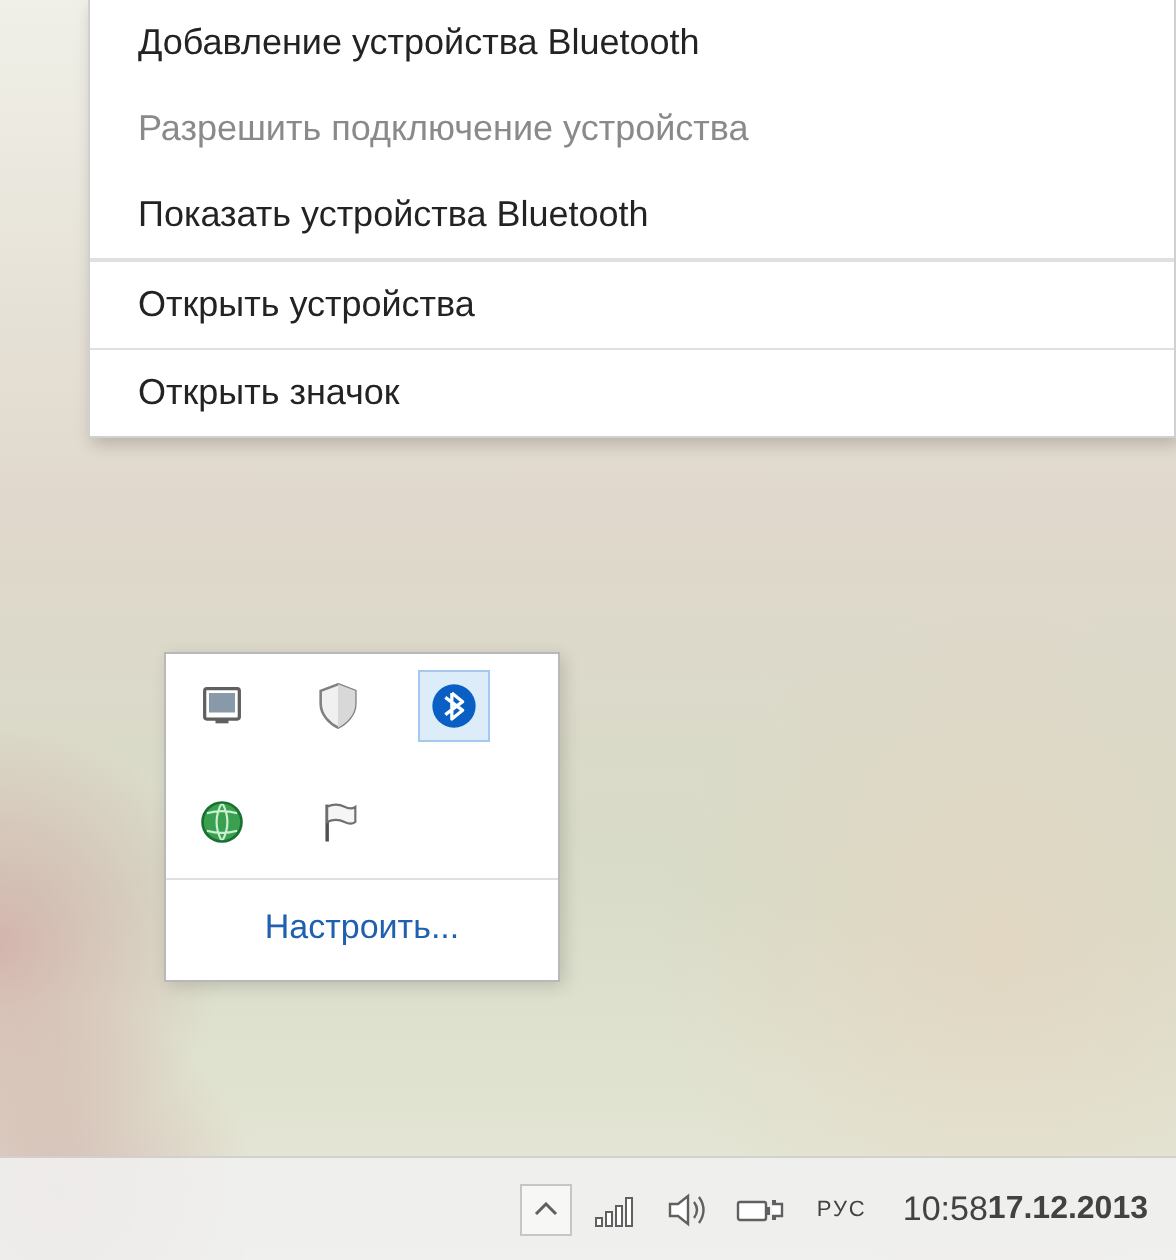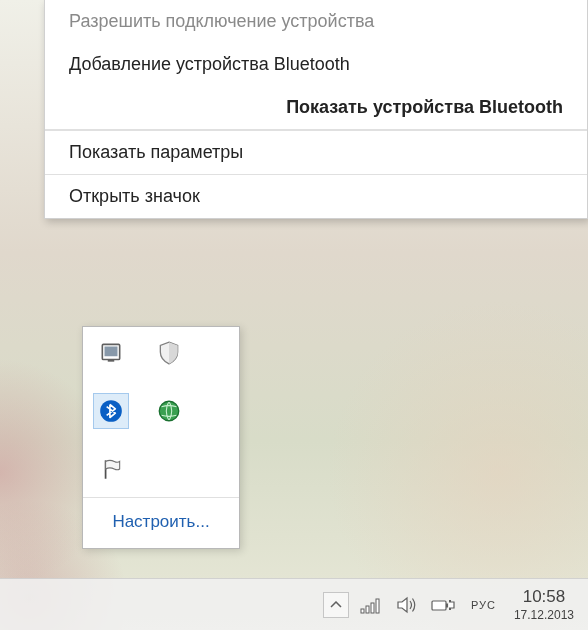--- a/index.html
+++ b/index.html
@@ -165,8 +165,8 @@
 <div class="desktop-bg"></div>
 
 <div class="context-menu">
+  <div class="menu-item">Добавление устройства Bluetooth</div>
   <div class="menu-item disabled">Разрешить подключение устройства</div>
-  <div class="menu-item">Добавление устройства Bluetooth</div>
   <div class="menu-item bold">Показать устройства Bluetooth</div>
   <div class="menu-separator"></div>
   <div class="menu-separator"></div>

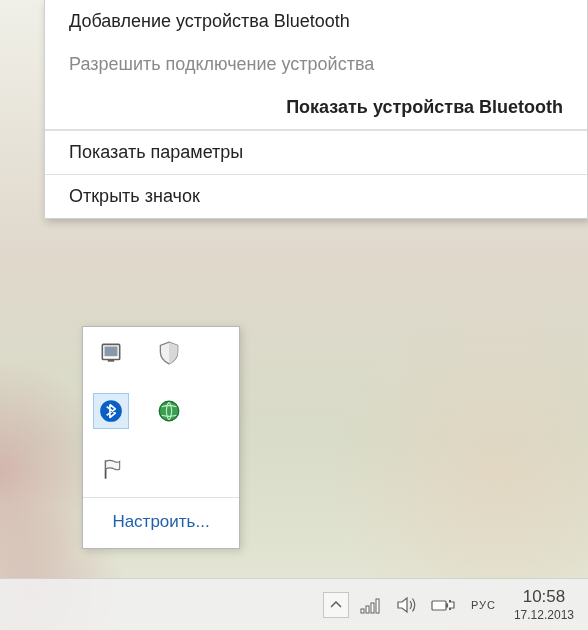--- a/index.html
+++ b/index.html
@@ -51,8 +51,7 @@
       color: #8a8a8a;
     }
     .menu-item.bold {
-      font-weight: 700;
-      text-align: right;
+      font-weight: 400;
     }
     .menu-separator {
       height: 1px;

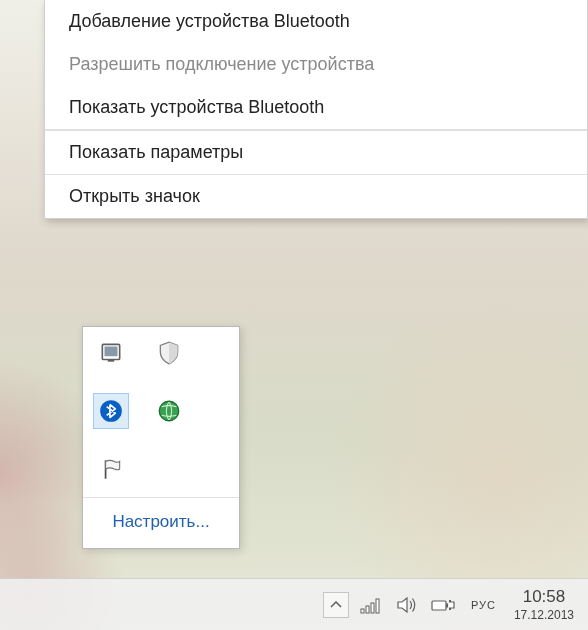--- a/index.html
+++ b/index.html
@@ -169,7 +169,7 @@
   <div class="menu-item bold">Показать устройства Bluetooth</div>
   <div class="menu-separator"></div>
   <div class="menu-separator"></div>
-  <div class="menu-item">Показать параметры</div>
+  <div class="menu-item">Открыть устройства</div>
   <div class="menu-separator"></div>
   <div class="menu-item">Открыть значок</div>
 </div>

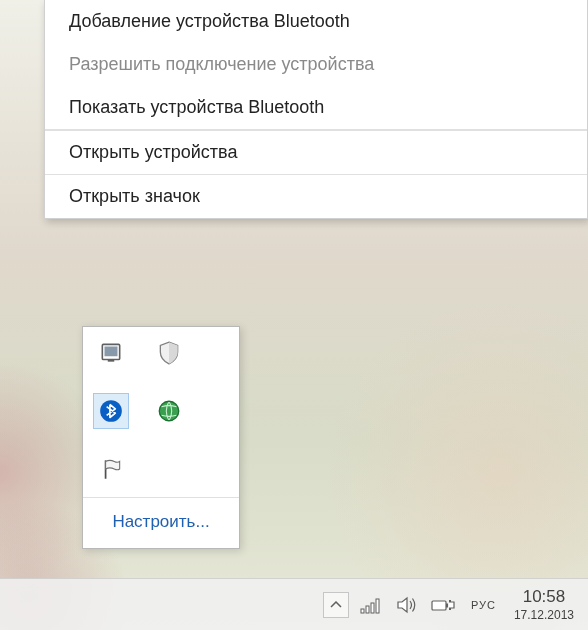--- a/index.html
+++ b/index.html
@@ -63,7 +63,7 @@
       position: absolute;
       top: 326px;
       left: 82px;
-      width: 158px;
+      width: 198px;
       background: #ffffff;
       border: 1px solid #b8b8b8;
       box-shadow: 2px 2px 8px rgba(0,0,0,0.15);

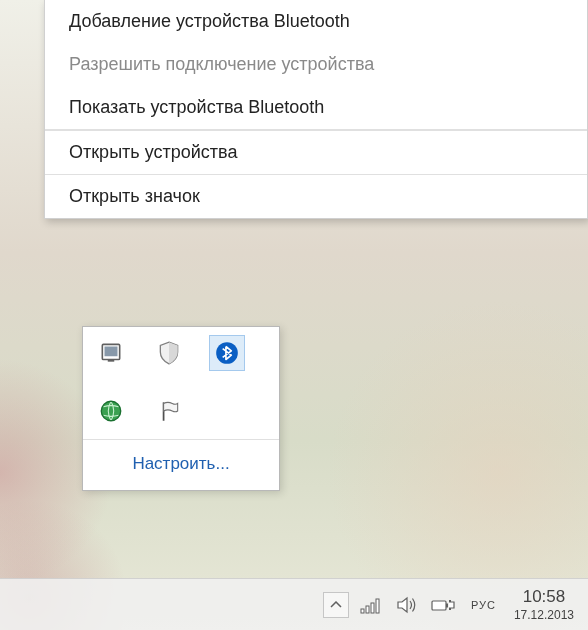--- a/index.html
+++ b/index.html
@@ -140,7 +140,7 @@
     }
     .clock-area {
       display: flex;
-      flex-direction: column;
+      flex-direction: row;
       align-items: center;
       color: #424242;
       font-size: 15px;

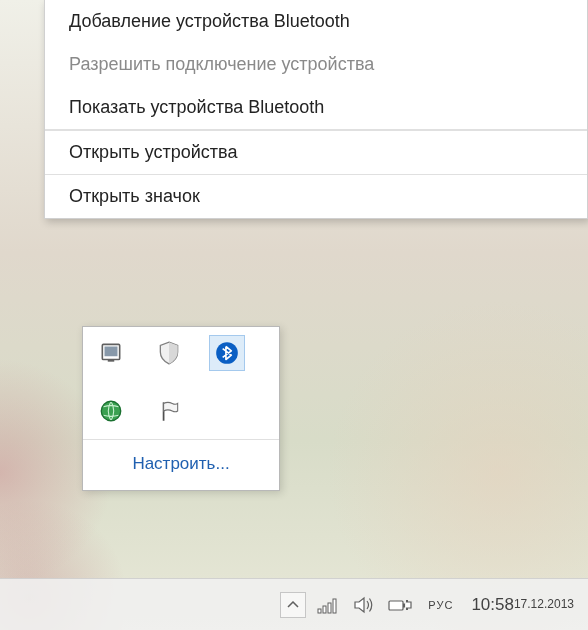--- a/index.html
+++ b/index.html
@@ -151,7 +151,8 @@
       font-size: 17px;
     }
     .clock-area .date {
-      font-size: 12px;
+      font-size: 16px;
+      font-weight: bold;
     }
     
     svg {

